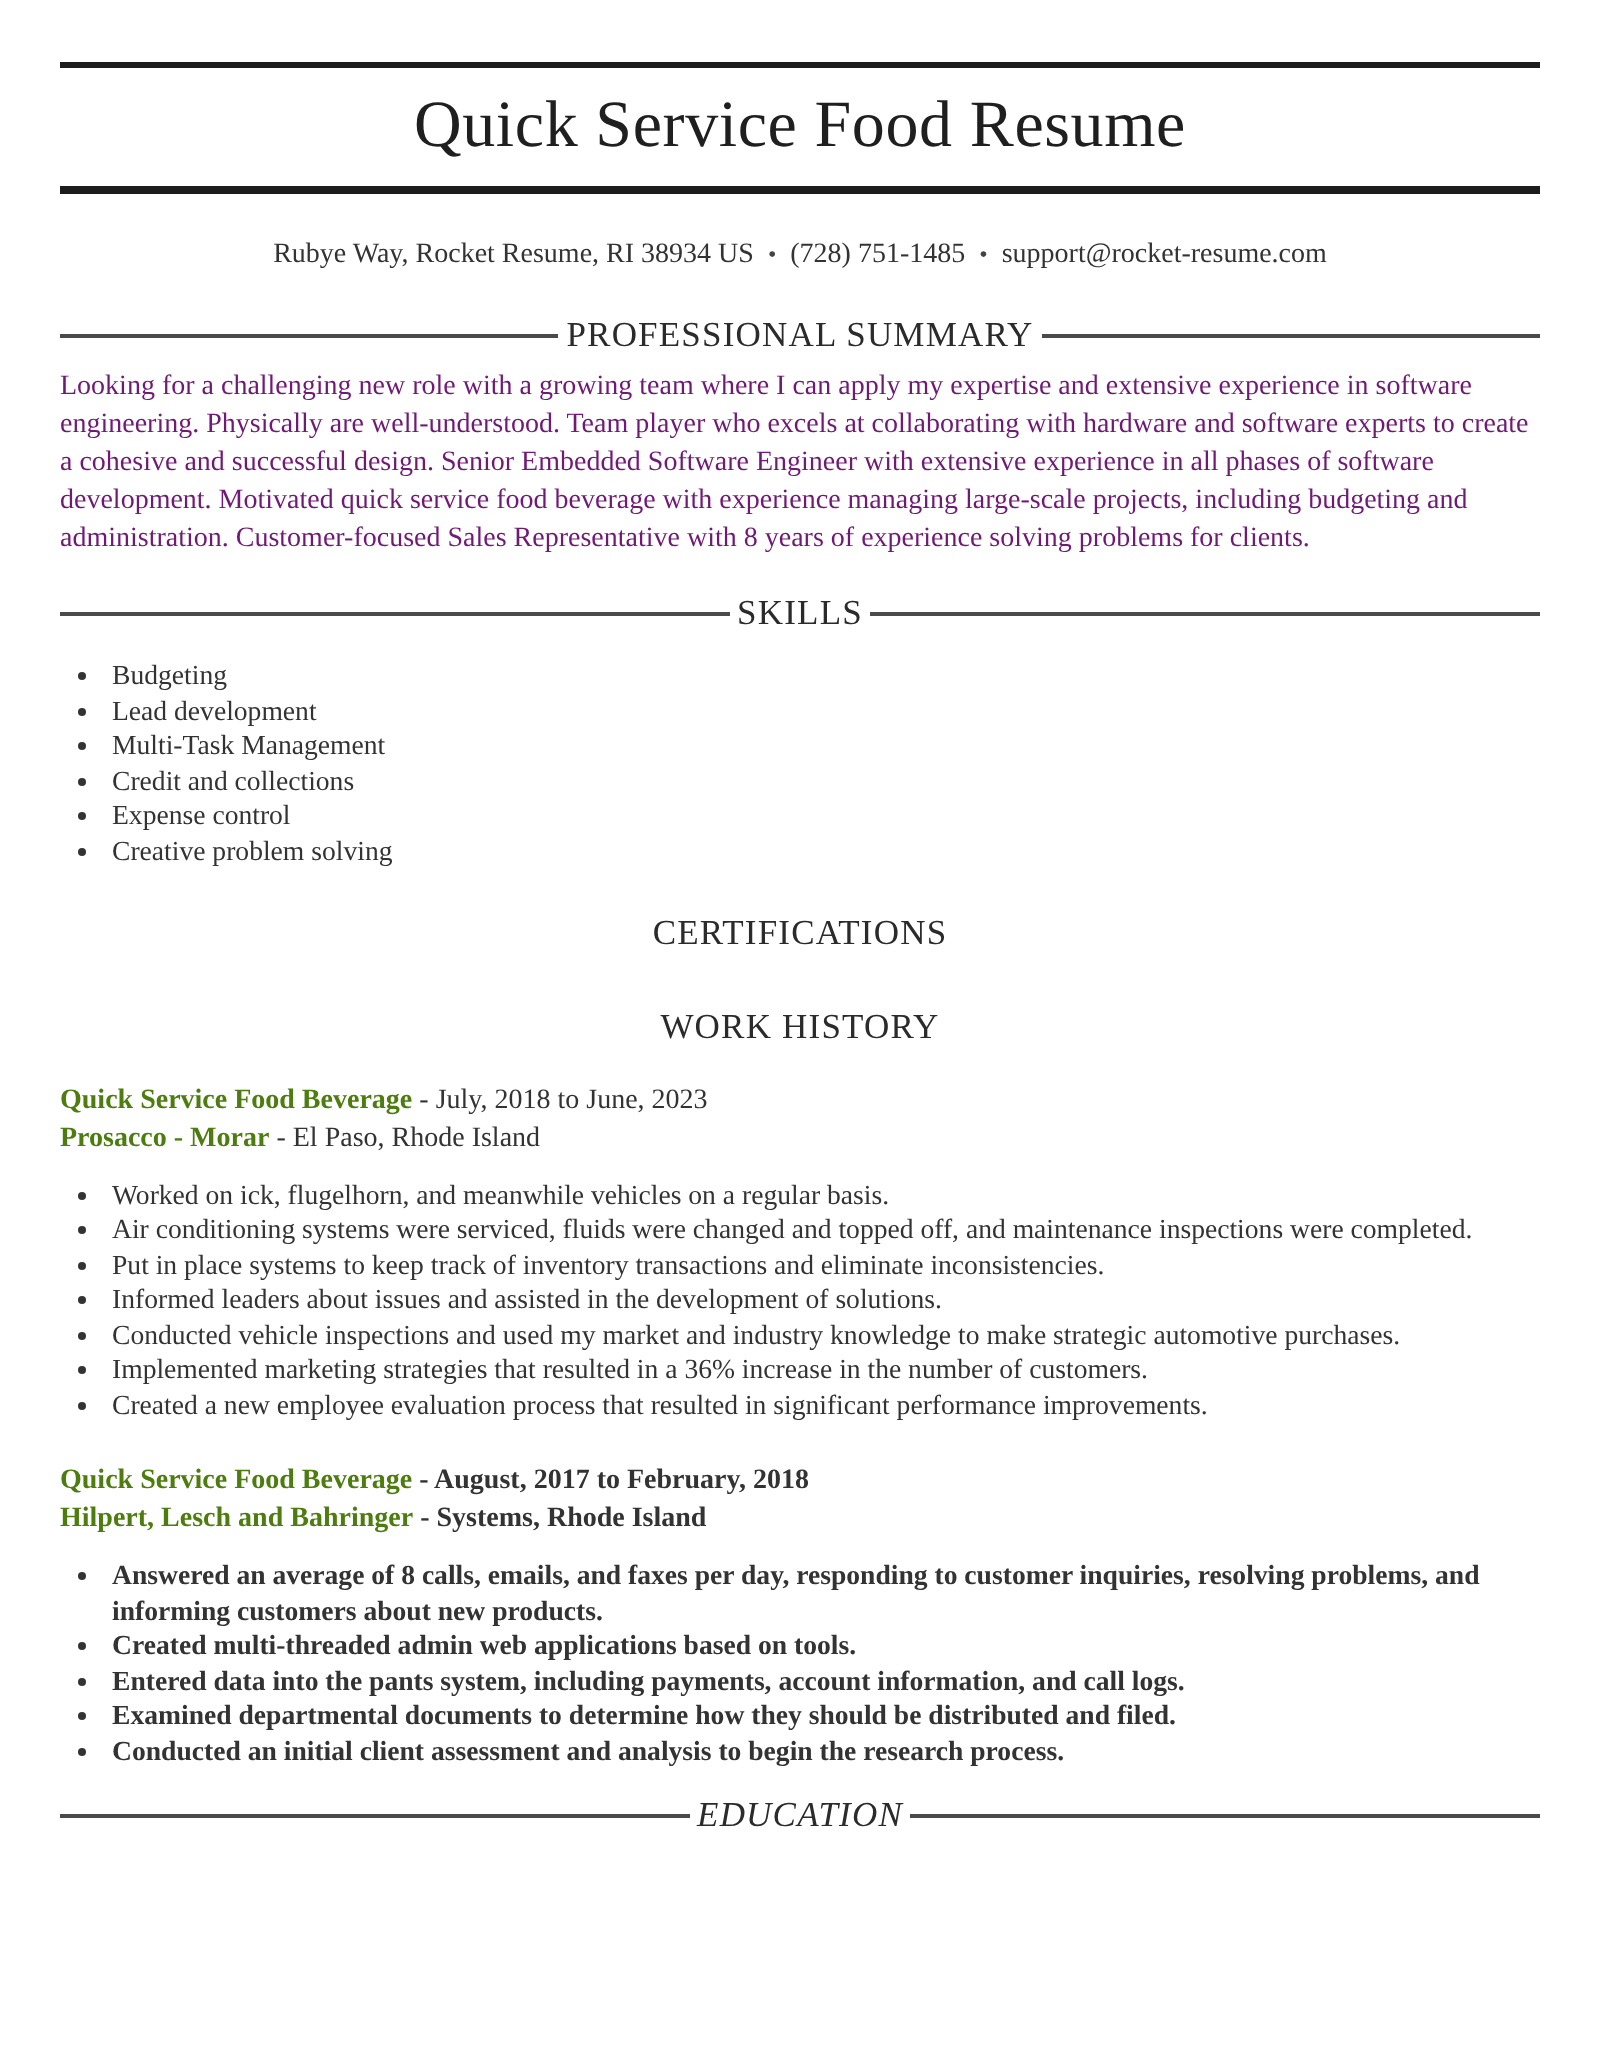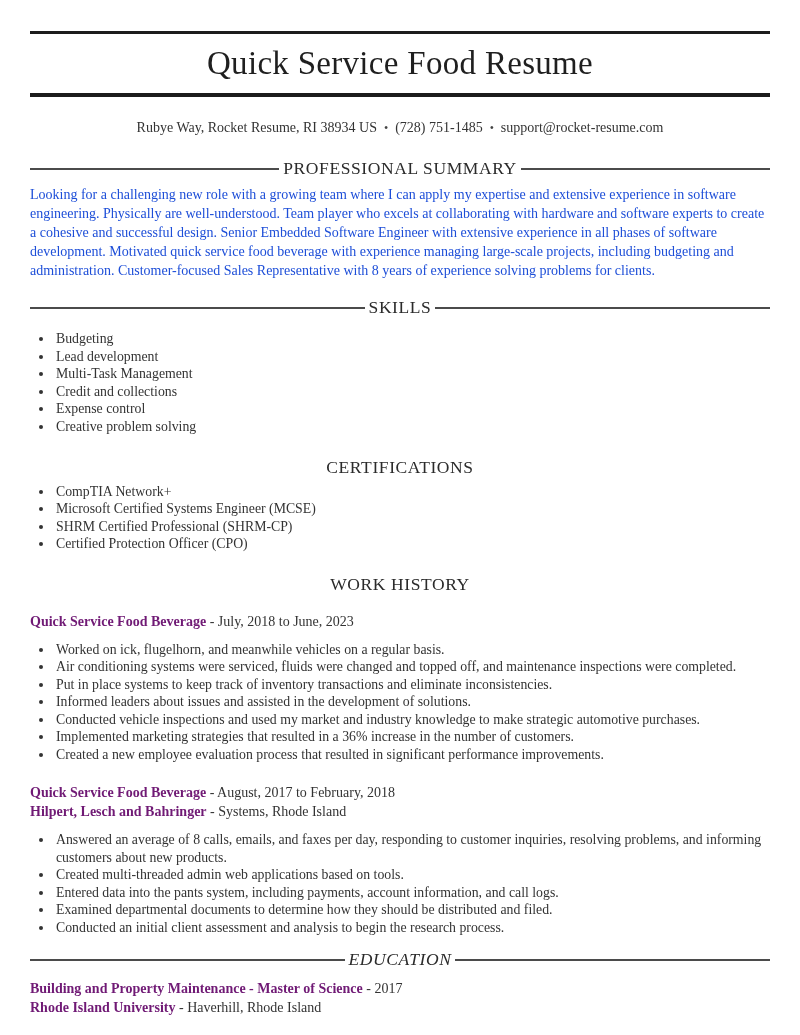--- a/index.html
+++ b/index.html
@@ -67,7 +67,7 @@
     margin: 7px 0 0 0;
     font-size: 14px;
     line-height: 19px;
-    color: #1d4ed8;
+    color: #701a75;
   }
 
   ul.bullet-list {

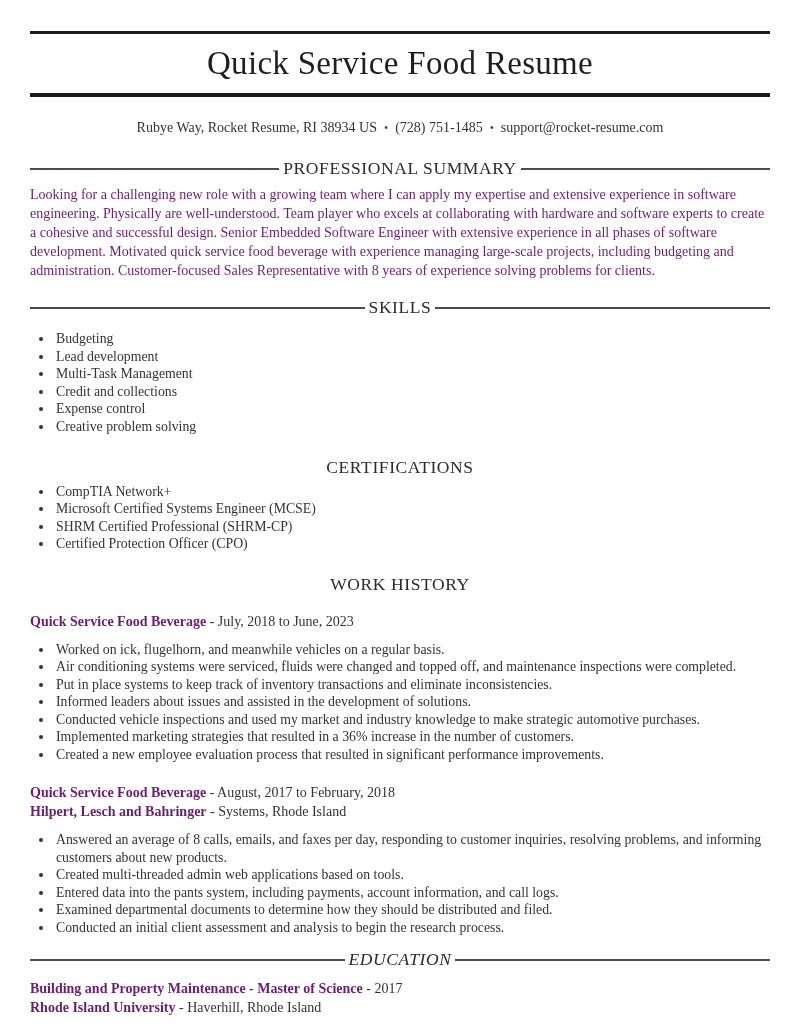--- a/index.html
+++ b/index.html
@@ -146,12 +146,6 @@
       <div class="stitle">CERTIFICATIONS</div>
       <div class="line"></div>
     </div>
-    <ul class="bullet-list certs">
-      <li>CompTIA Network+</li>
-      <li>Microsoft Certified Systems Engineer (MCSE)</li>
-      <li>SHRM Certified Professional (SHRM-CP)</li>
-      <li>Certified Protection Officer (CPO)</li>
-    </ul>
 
     <div class="section-header mid">
       <div class="line"></div>

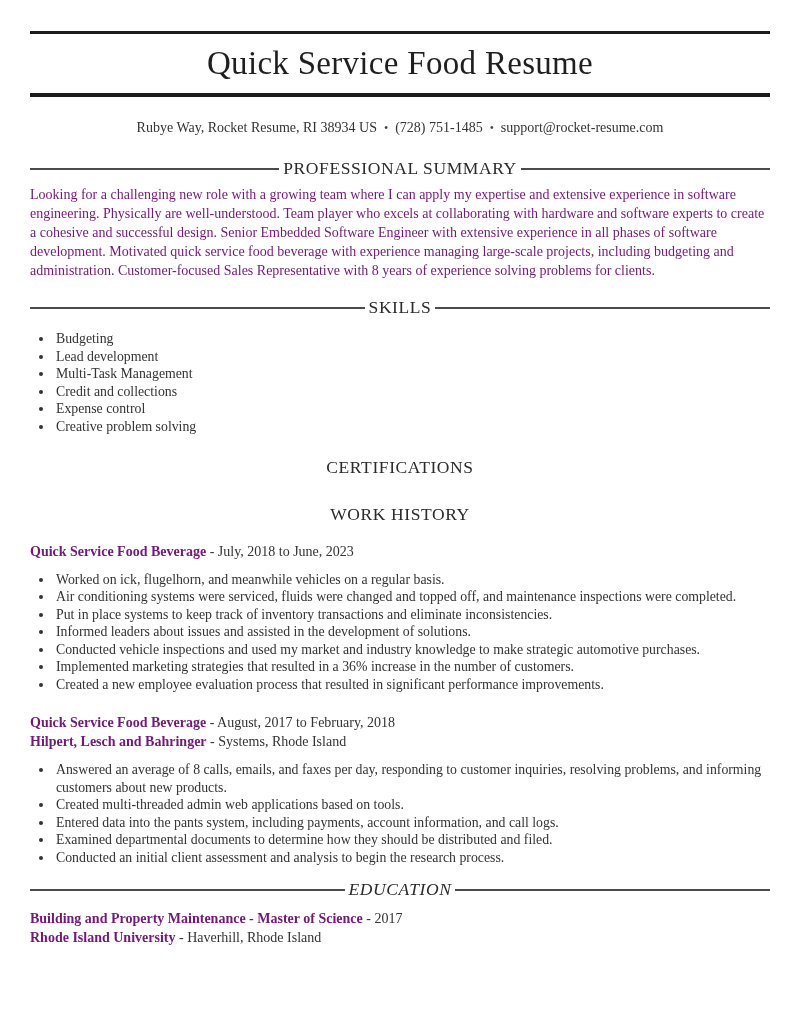--- a/index.html
+++ b/index.html
@@ -98,7 +98,7 @@
     line-height: 19px;
     color: #333333;
   }
-  .job-line b { color: #701a75; }
+  .job-line b { color: #4d7c0f; }
   .job ul.bullet-list { margin-top: 10px; }
   .job ul.bullet-list li { line-height: 17.5px; }
 

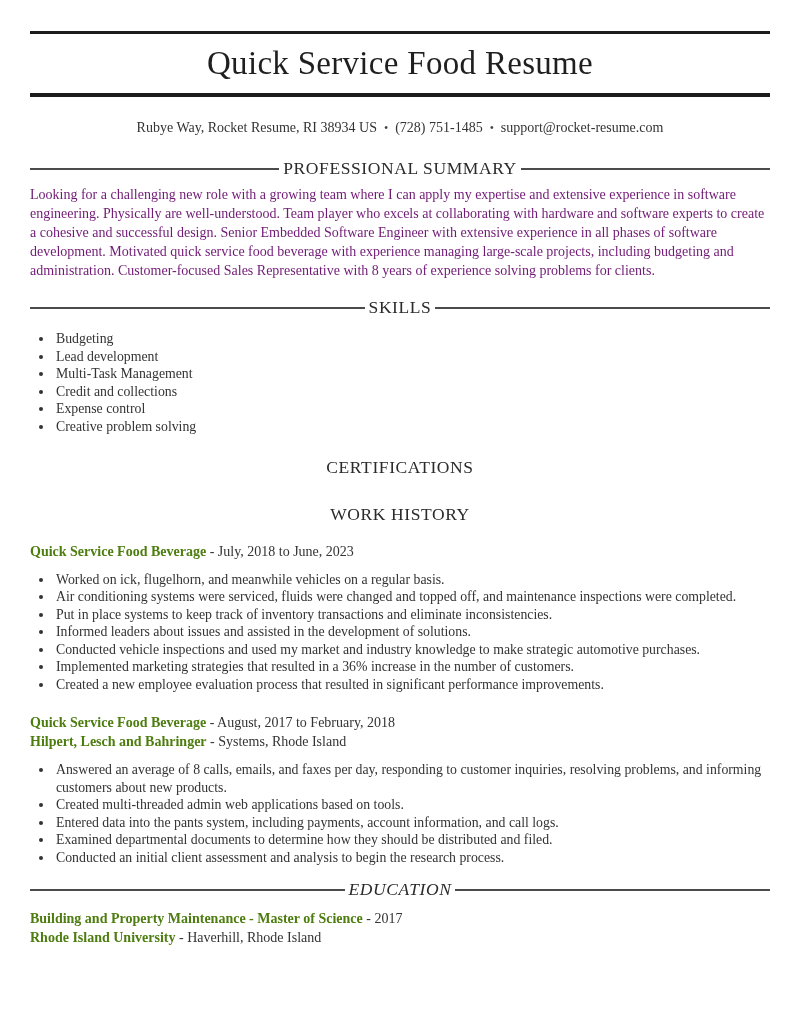--- a/index.html
+++ b/index.html
@@ -155,6 +155,7 @@
 
     <div class="job">
       <p class="job-line"><b>Quick Service Food Beverage</b><span> - </span><span>July, 2018 to June, 2023</span></p>
+      <p class="job-line"><b>Prosacco - Morar</b><span> - </span><span>El Paso, Rhode Island</span></p>
       <ul class="bullet-list">
         <li>Worked on ick, flugelhorn, and meanwhile vehicles on a regular basis.</li>
         <li>Air conditioning systems were serviced, fluids were changed and topped off, and maintenance inspections were completed.</li>

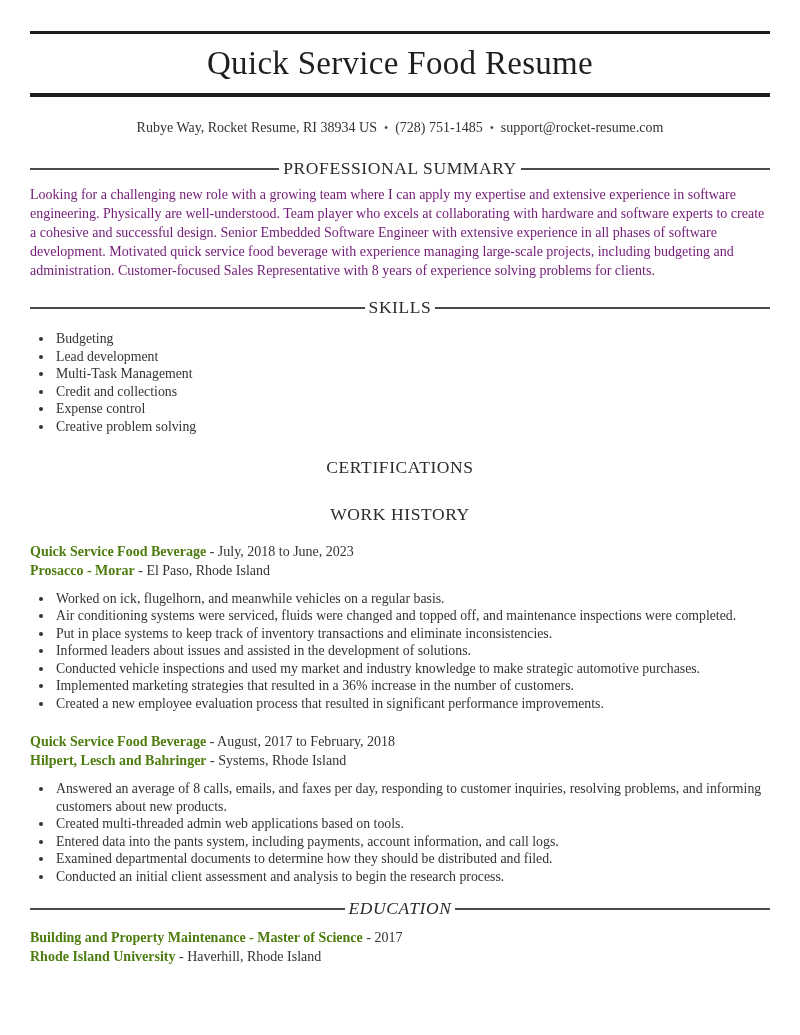--- a/index.html
+++ b/index.html
@@ -91,7 +91,7 @@
   .certs { margin-top: 12px; }
 
   .job { margin-top: 12px; }
-  .job.second { margin-top: 20px; }
+  .job.second { margin-top: 20px; font-weight: bold; }
   .job-line {
     margin: 0;
     font-size: 14px;

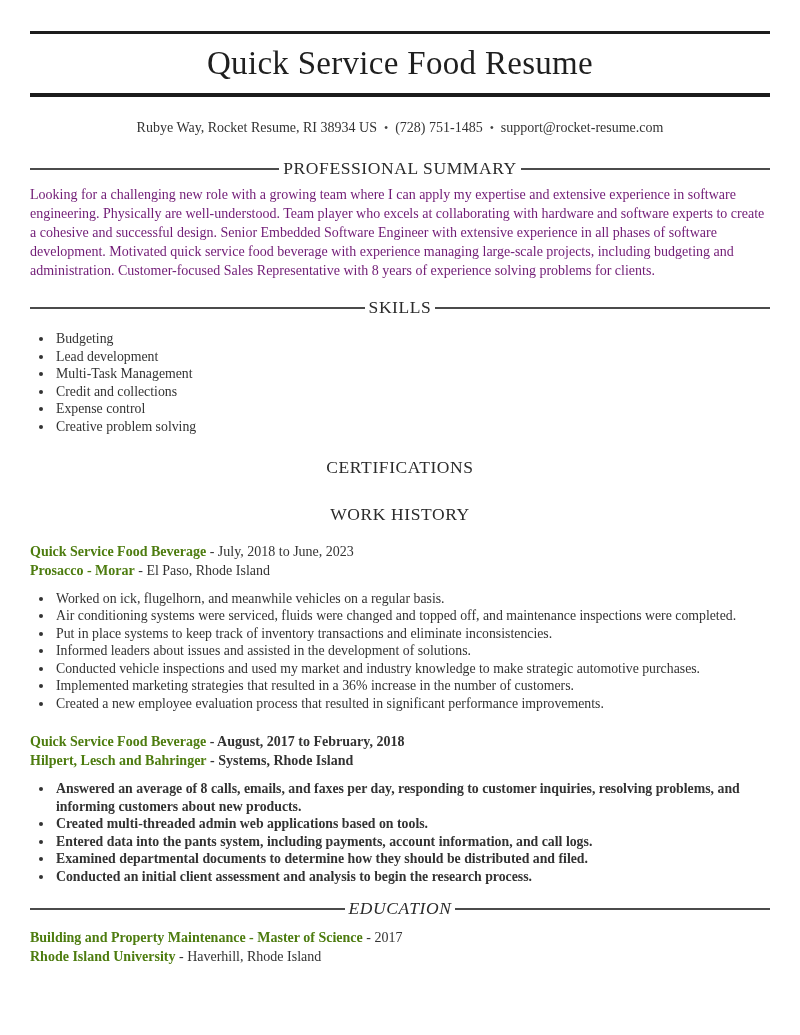--- a/index.html
+++ b/index.html
@@ -184,10 +184,6 @@
       <div class="stitle">EDUCATION</div>
       <div class="line"></div>
     </div>
-    <div class="edu-entry">
-      <p class="job-line"><b>Building and Property Maintenance - Master of Science</b><span> - </span><span>2017</span></p>
-      <p class="job-line"><b>Rhode Island University</b><span> - </span><span>Haverhill, Rhode Island</span></p>
-    </div>
 
   </div>
 </div>

